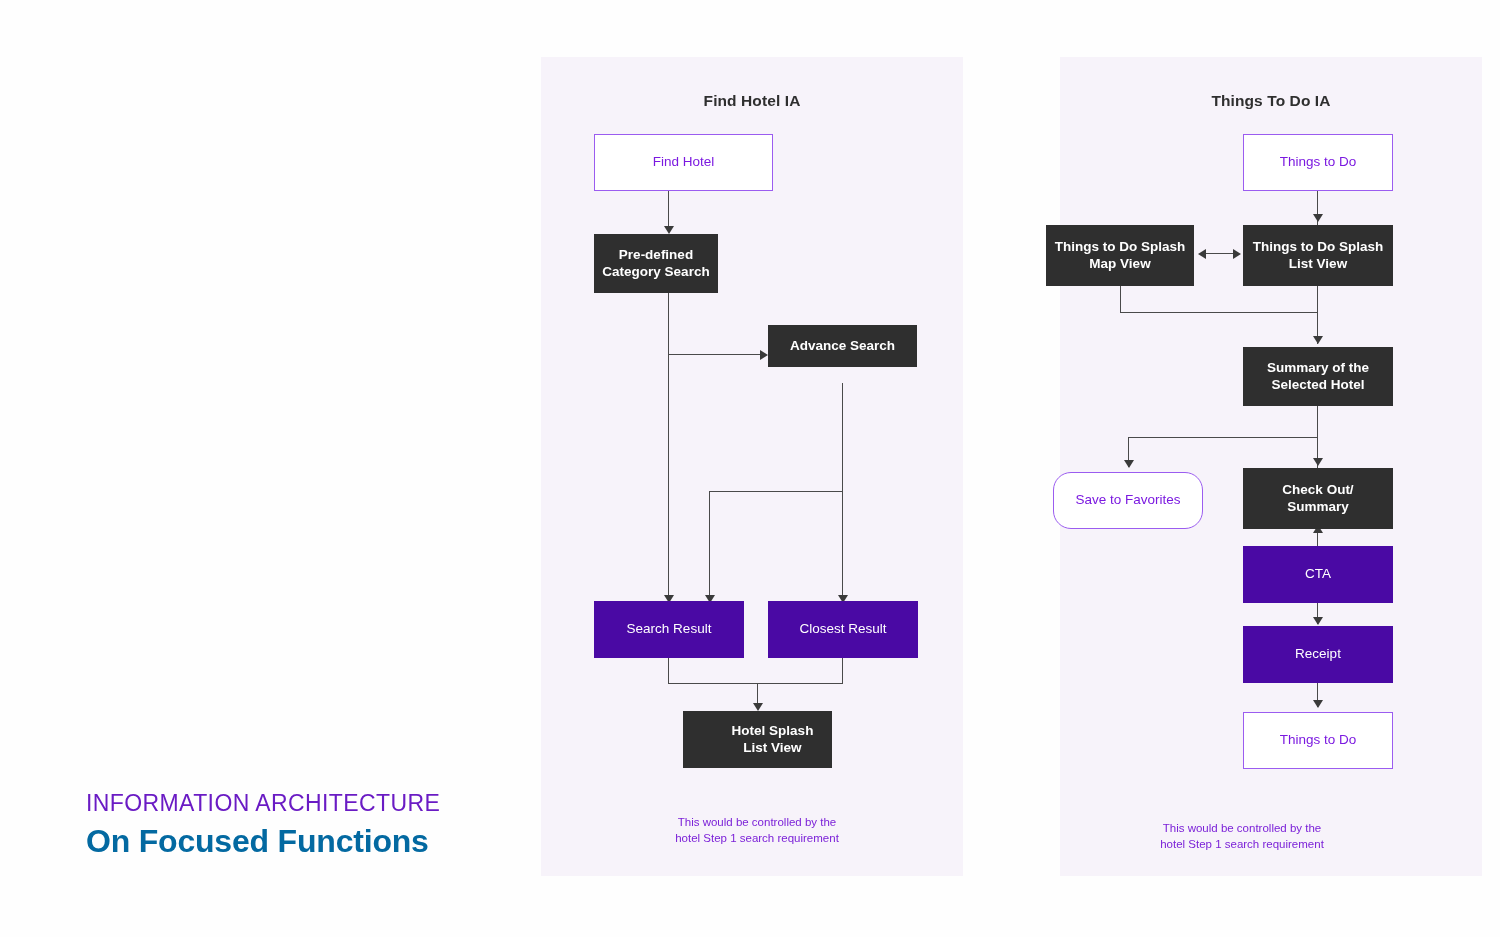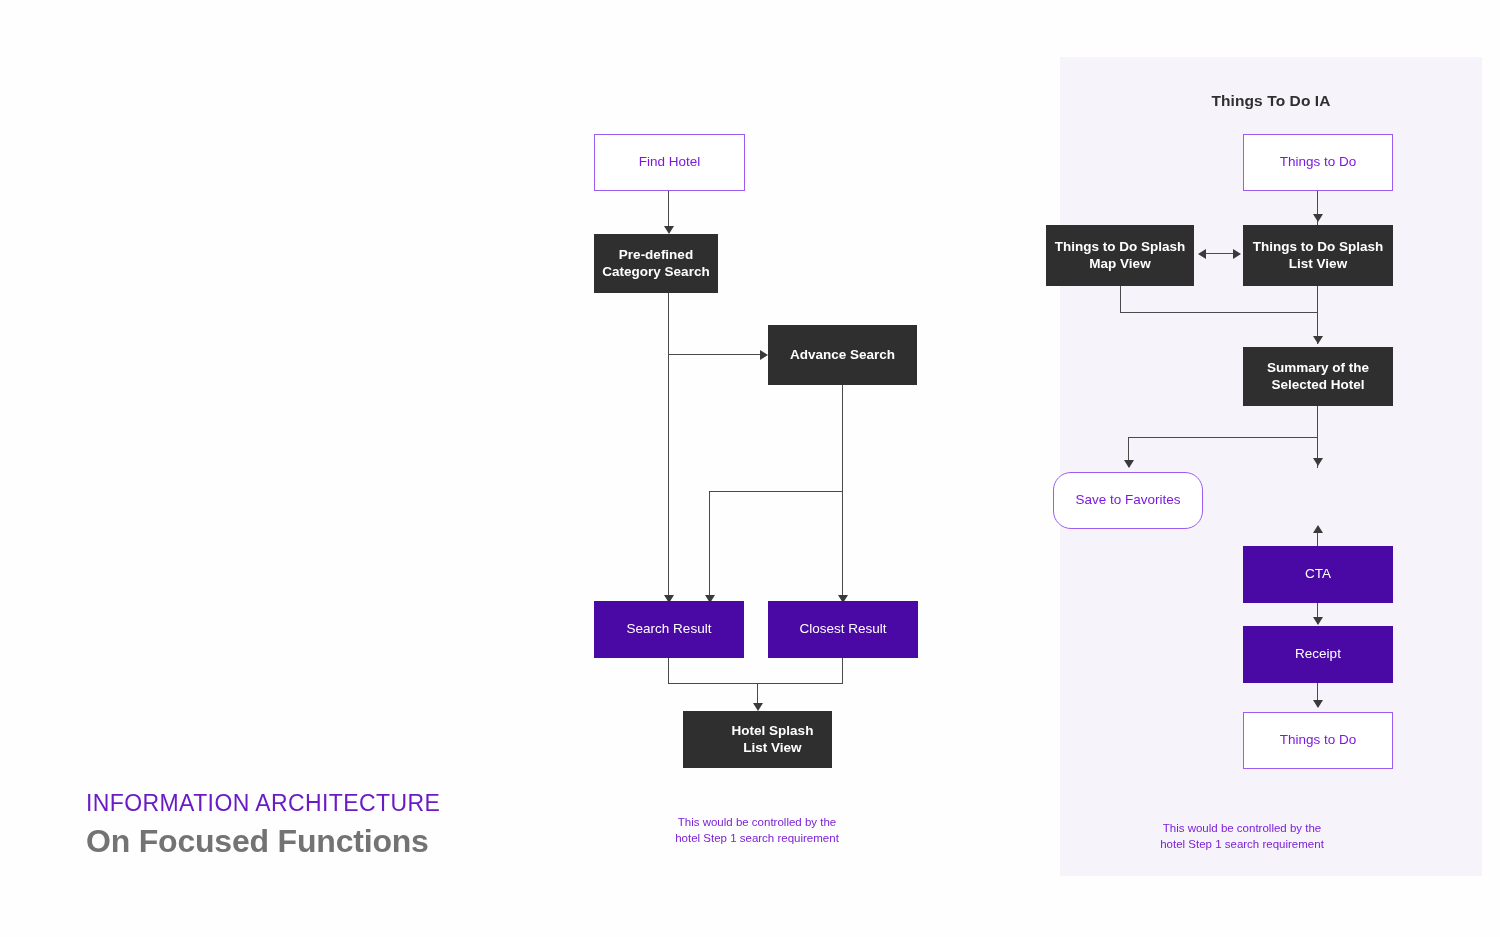--- a/index.html
+++ b/index.html
@@ -135,6 +135,9 @@
 
 <div id="canvas">
 
+  <div class="panel" id="panel-find-hotel">
+    <div class="panel-title">Find Hotel IA</div>
+  </div>
 
   <div class="ln lnv" style="left:668px; top:190px; height:40px;"></div>
   <div class="arrow arrow-down" style="left:664px; top:226px;"></div>

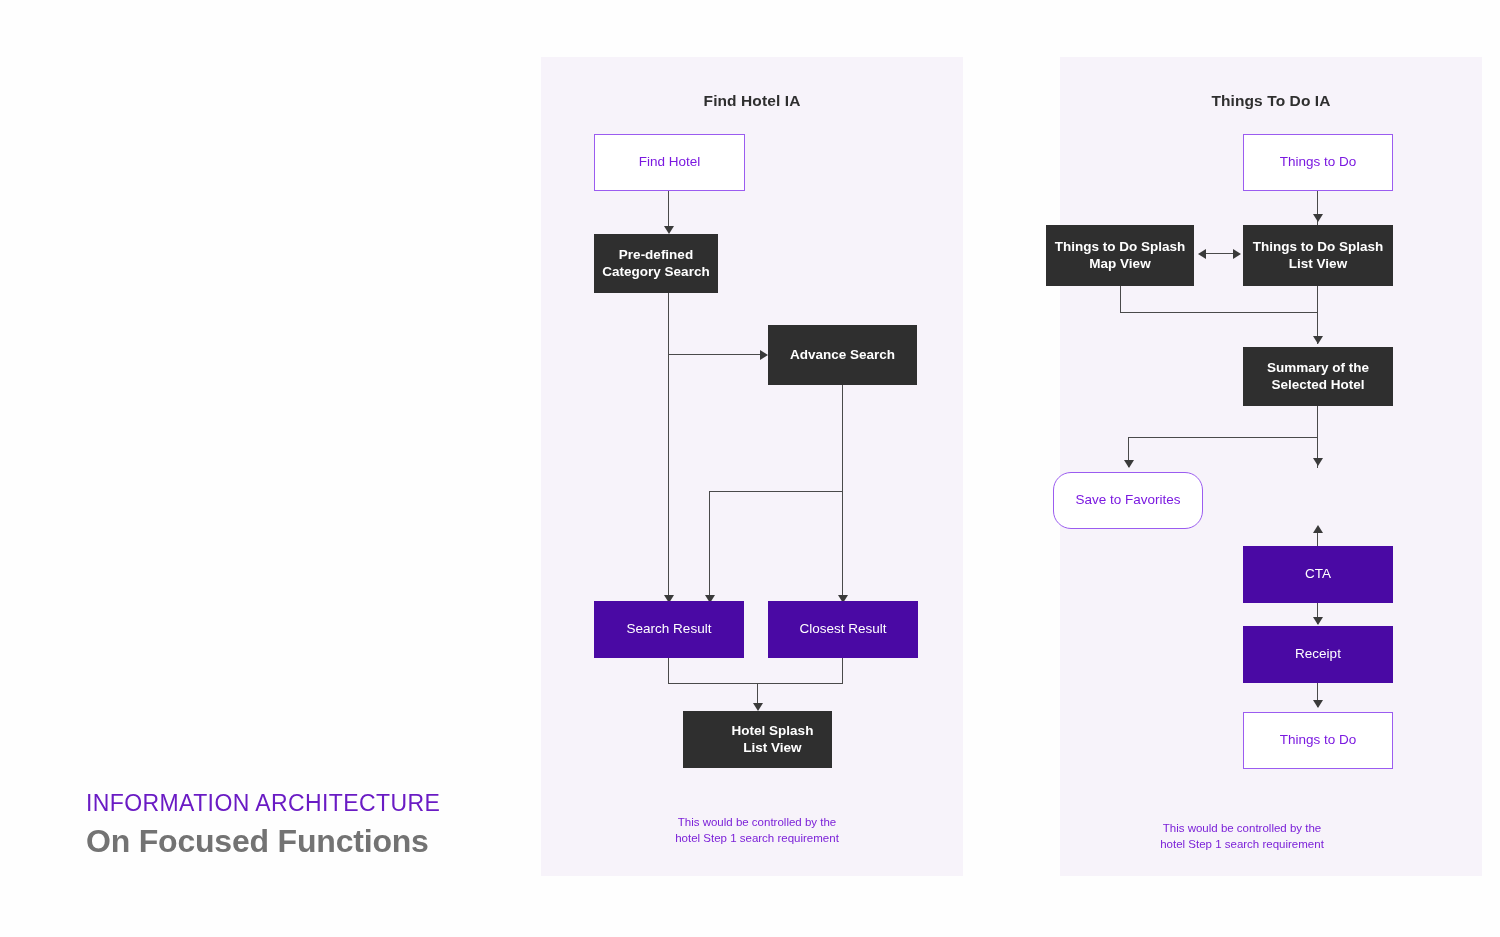--- a/index.html
+++ b/index.html
@@ -161,7 +161,7 @@
   <div class="ln lnv" style="left:757px; top:683px; height:26px;"></div>
   <div class="arrow arrow-down" style="left:753px; top:703px;"></div>
 
-  <div class="node node-outline" style="left:594px; top:134px; width:151px; height:57px;">
+  <div class="node node-outline" style="left:594px; top:134px; width:179px; height:57px;">
     <span>Find Hotel</span>
   </div>
 

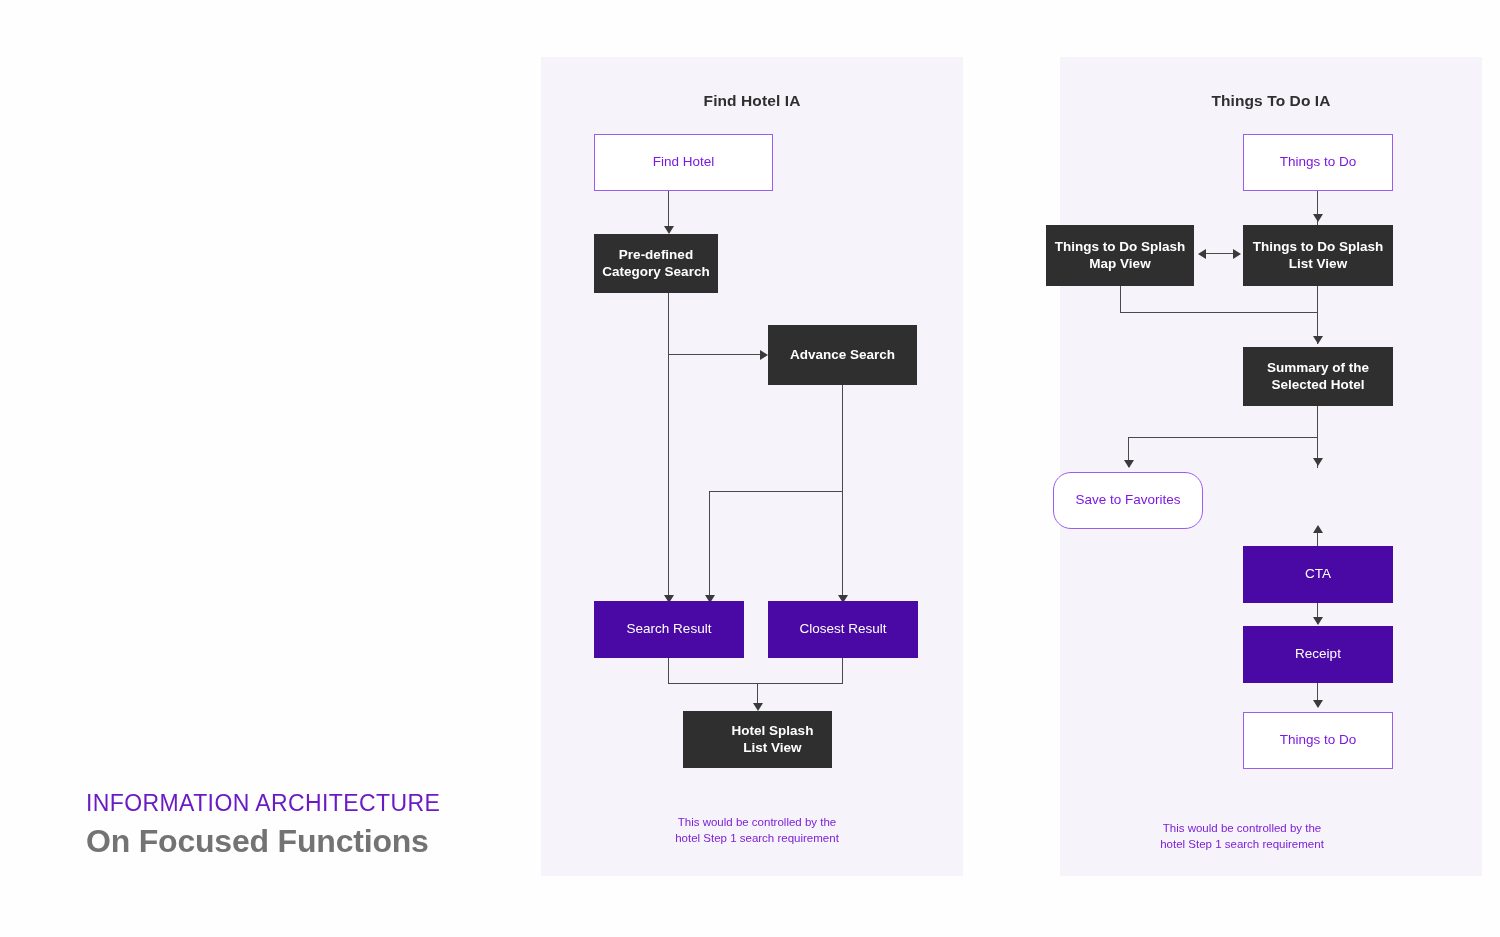--- a/index.html
+++ b/index.html
@@ -169,7 +169,7 @@
     <span>Pre-defined<br>Category Search</span>
   </div>
 
-  <div class="node node-dark" style="left:768px; top:325px; width:149px; height:60px;">
+  <div class="node node-dark" style="left:768px; top:325px; width:149px; height:42px;">
     <span>Advance Search</span>
   </div>
 

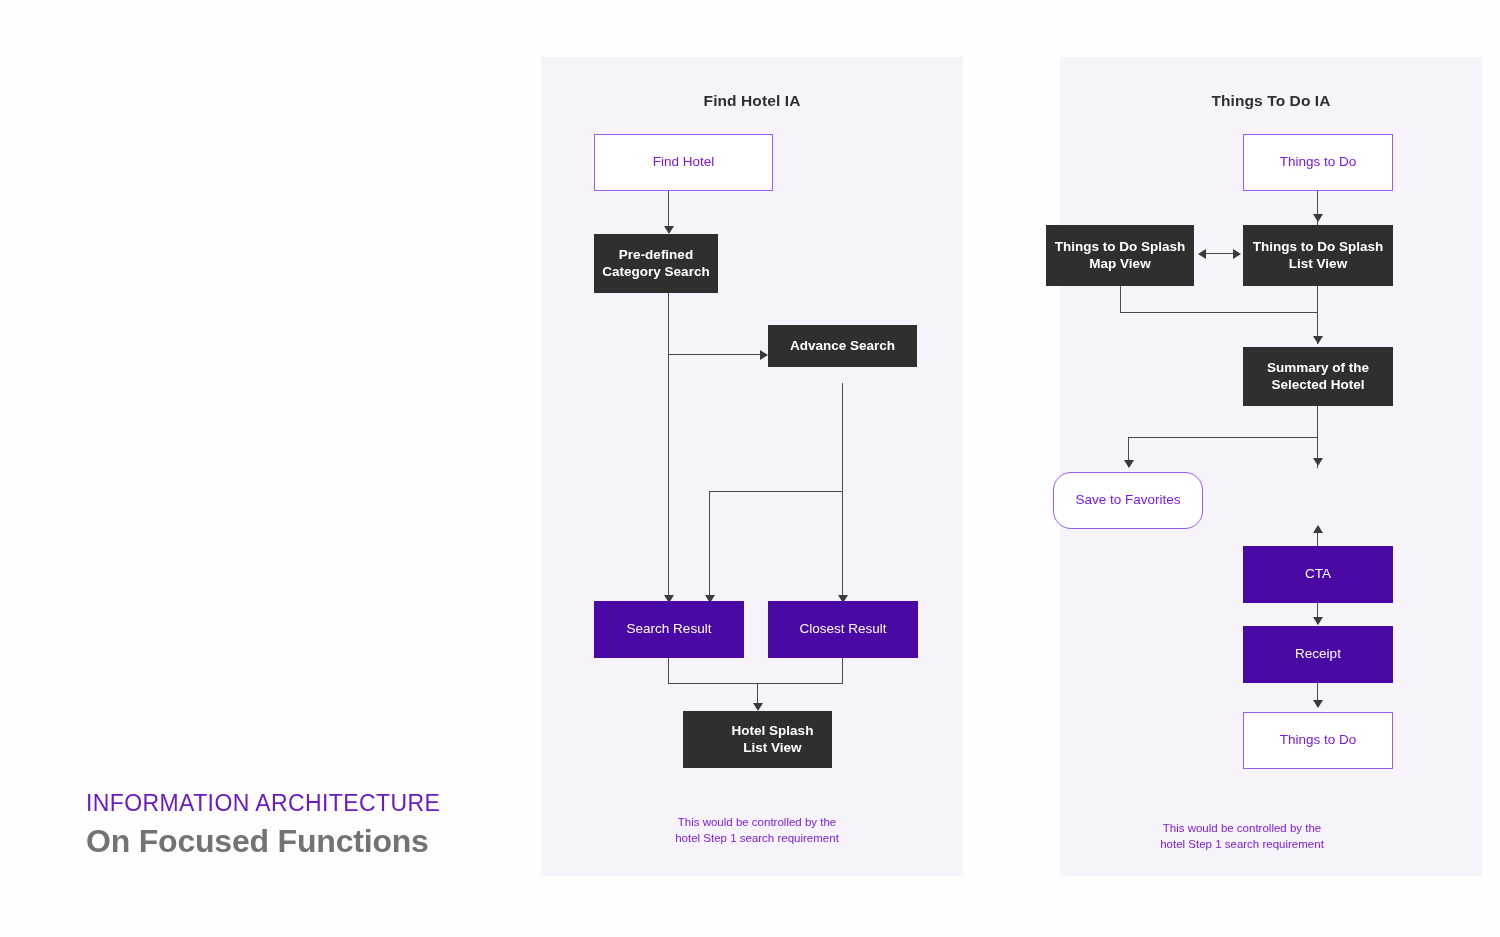--- a/index.html
+++ b/index.html
@@ -243,6 +243,9 @@
     <span>Save to Favorites</span>
   </div>
 
+  <div class="node node-dark" style="left:1243px; top:468px; width:150px; height:61px;">
+    <span>Check Out/<br>Summary</span>
+  </div>
 
   <div class="node node-purple" style="left:1243px; top:546px; width:150px; height:57px;">
     <span>CTA</span>

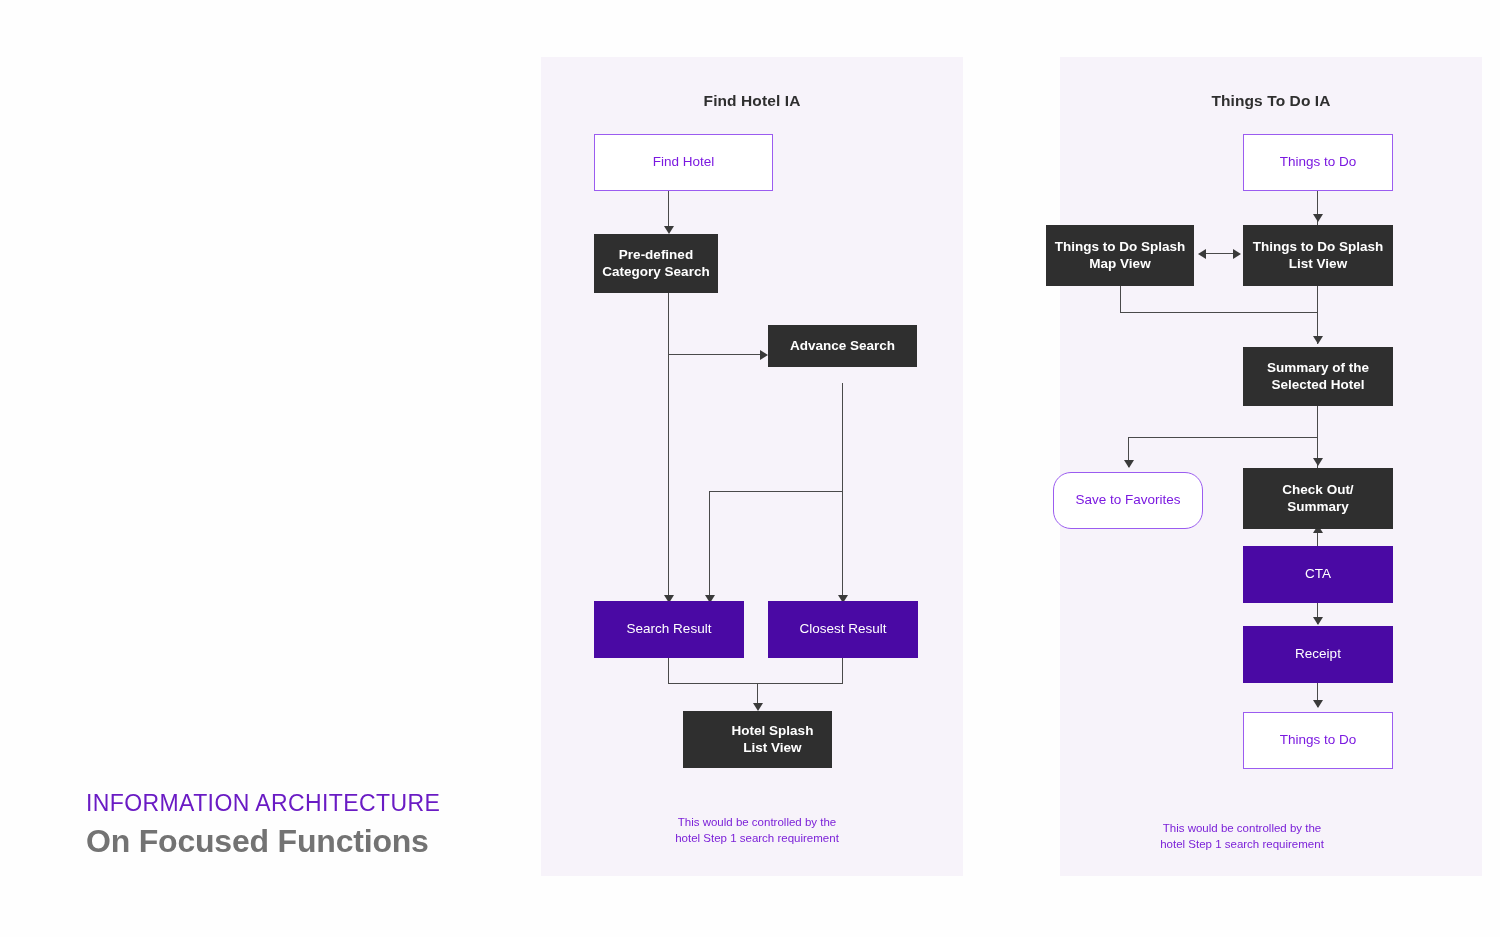--- a/index.html
+++ b/index.html
@@ -125,7 +125,7 @@
   #headline .maintitle {
     font-size: 32px;
     font-weight: bold;
-    color: #737373;
+    color: #0369a1;
     margin: 0;
     letter-spacing: -.2px;
   }

